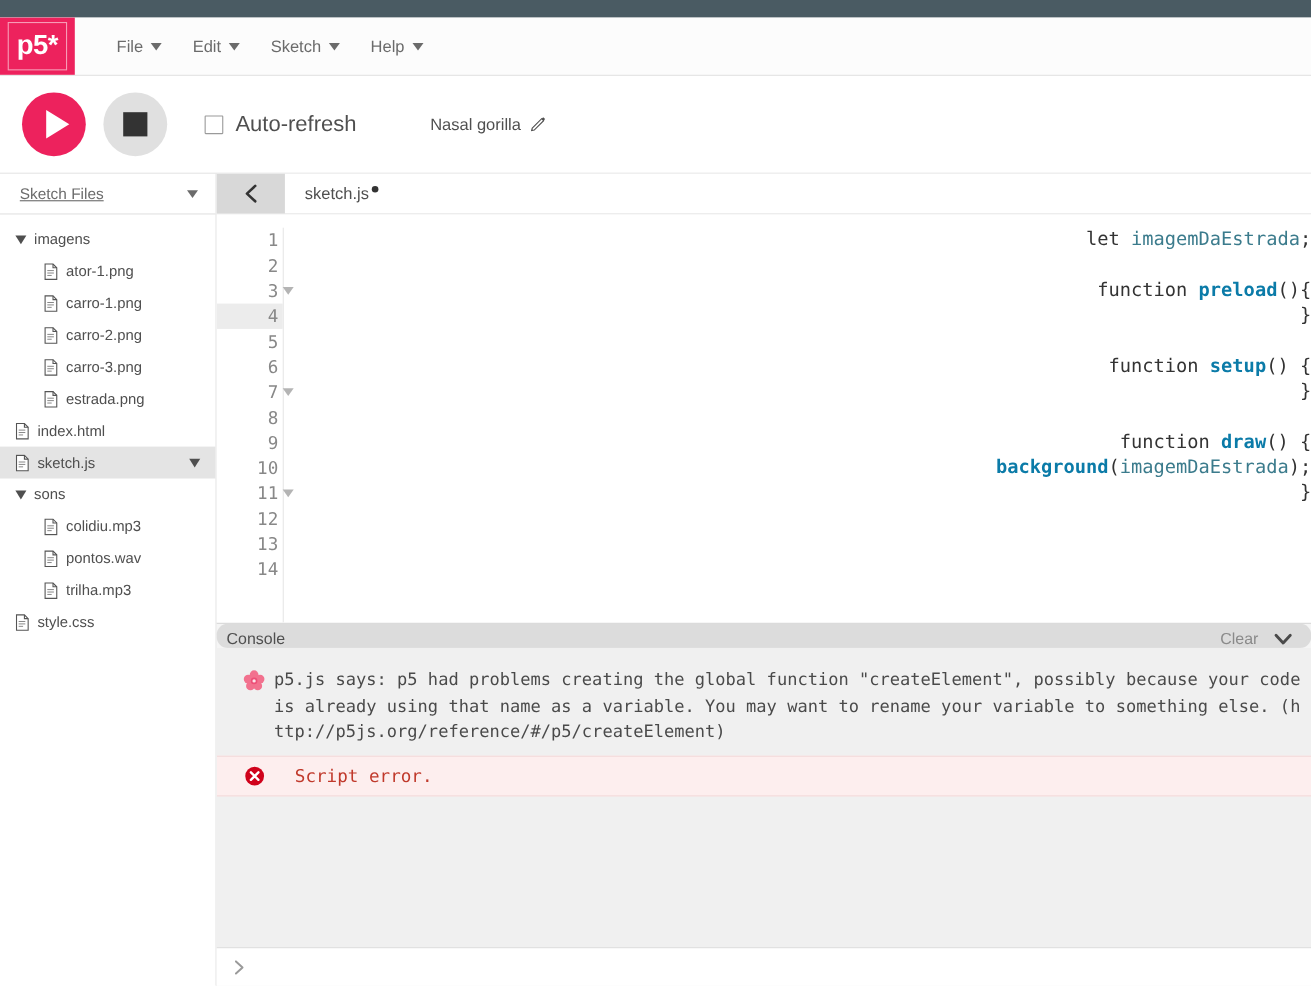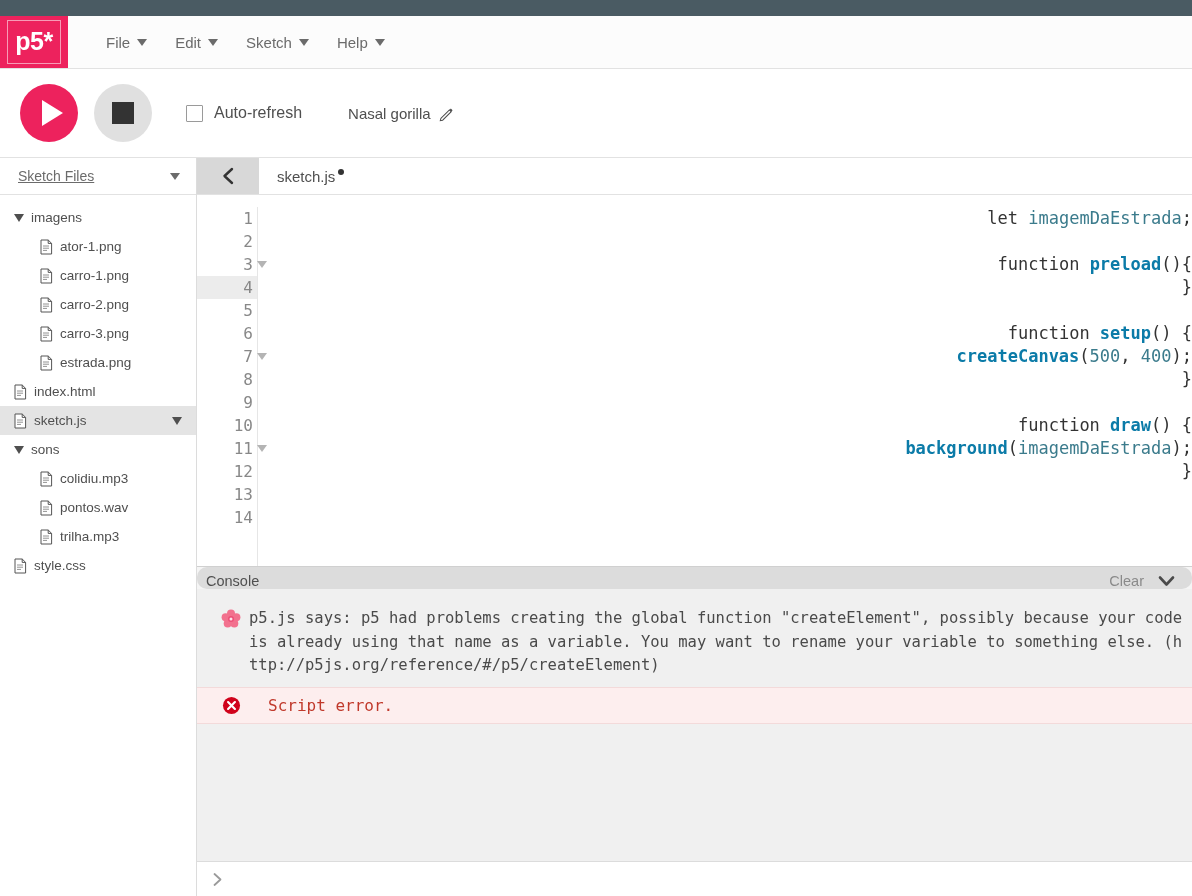--- a/index.html
+++ b/index.html
@@ -141,7 +141,7 @@
     flex: 0 0 auto;
   }
   .autorefresh-label {
-    font-size: 16px;
+    font-size: 20px;
     color: #4f4f4f;
   }
   .sketch-name {

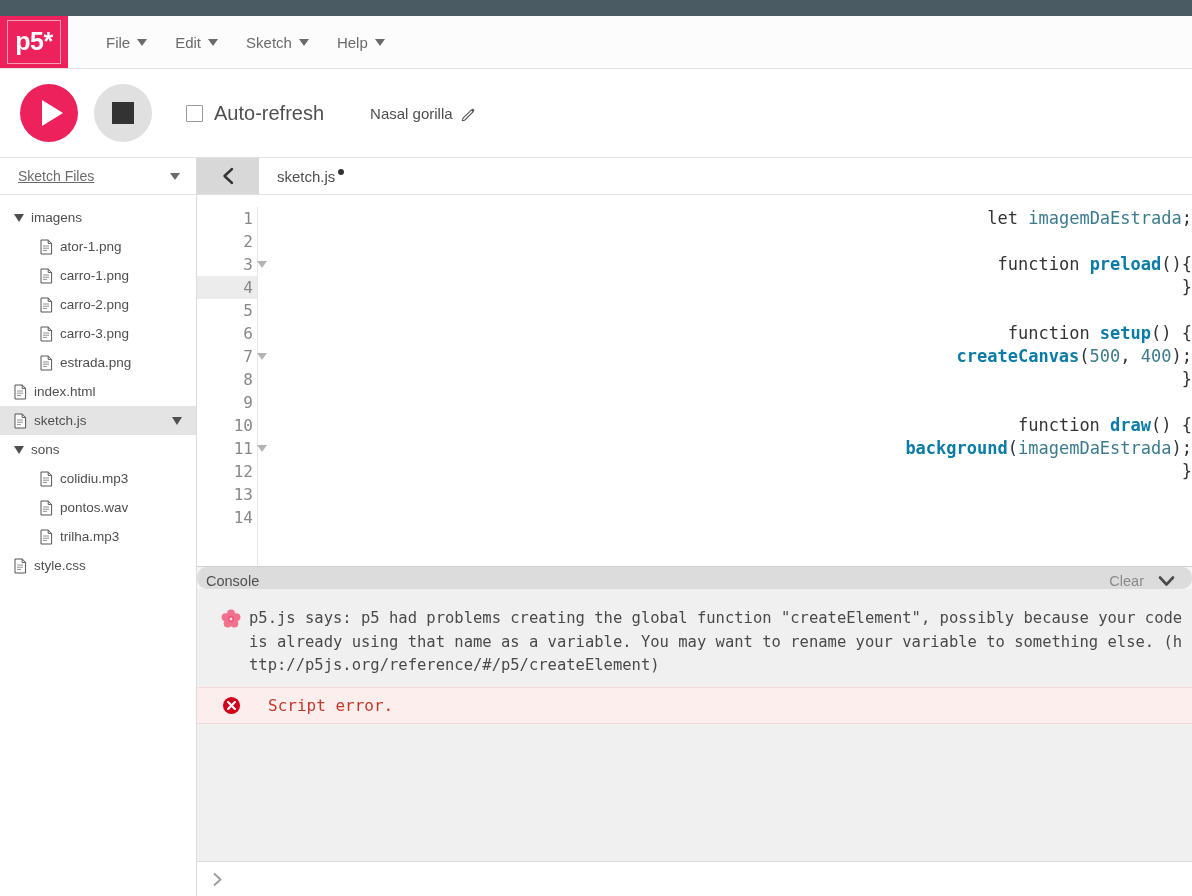--- a/index.html
+++ b/index.html
@@ -146,9 +146,9 @@
   }
   .sketch-name {
     display: flex;
-    align-items: flex-end;
+    align-items: flex-start;
     gap: 8px;
-    margin-left: 46px;
+    margin-left: 67px;
     cursor: pointer;
   }
   .sketch-name-text {

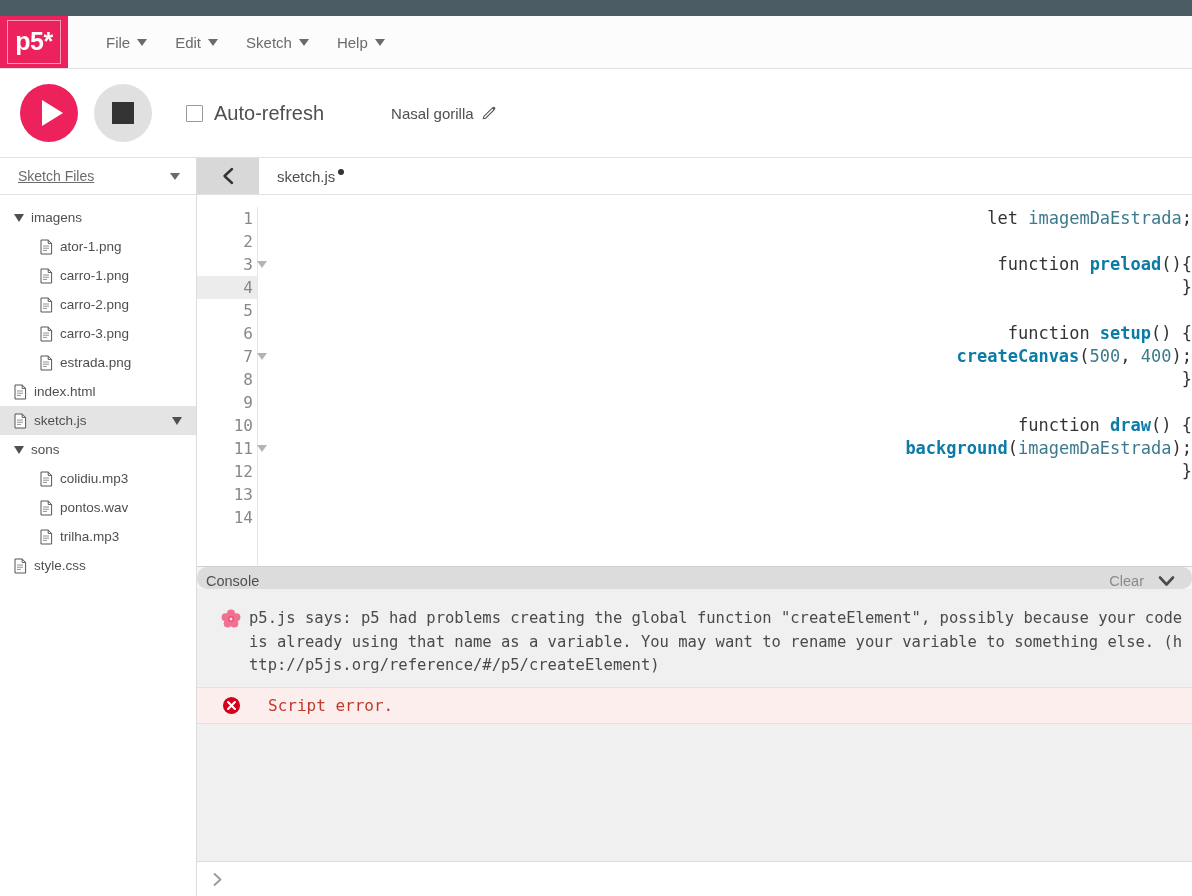--- a/index.html
+++ b/index.html
@@ -664,7 +664,6 @@
               <div class="code-line"><span class="tok-punct">}</span></div>
               <div class="code-line">&nbsp;</div>
               <div class="code-line"><span class="tok-kw">function </span><span class="tok-fn">setup</span><span class="tok-punct">() {</span></div>
-              <div class="code-line"><span class="tok-kw">  </span><span class="tok-fn">createCanvas</span><span class="tok-punct">(</span><span class="tok-num">500</span><span class="tok-punct">, </span><span class="tok-num">400</span><span class="tok-punct">);</span></div>
               <div class="code-line"><span class="tok-punct">}</span></div>
               <div class="code-line">&nbsp;</div>
               <div class="code-line"><span class="tok-kw">function </span><span class="tok-fn">draw</span><span class="tok-punct">() {</span></div>

